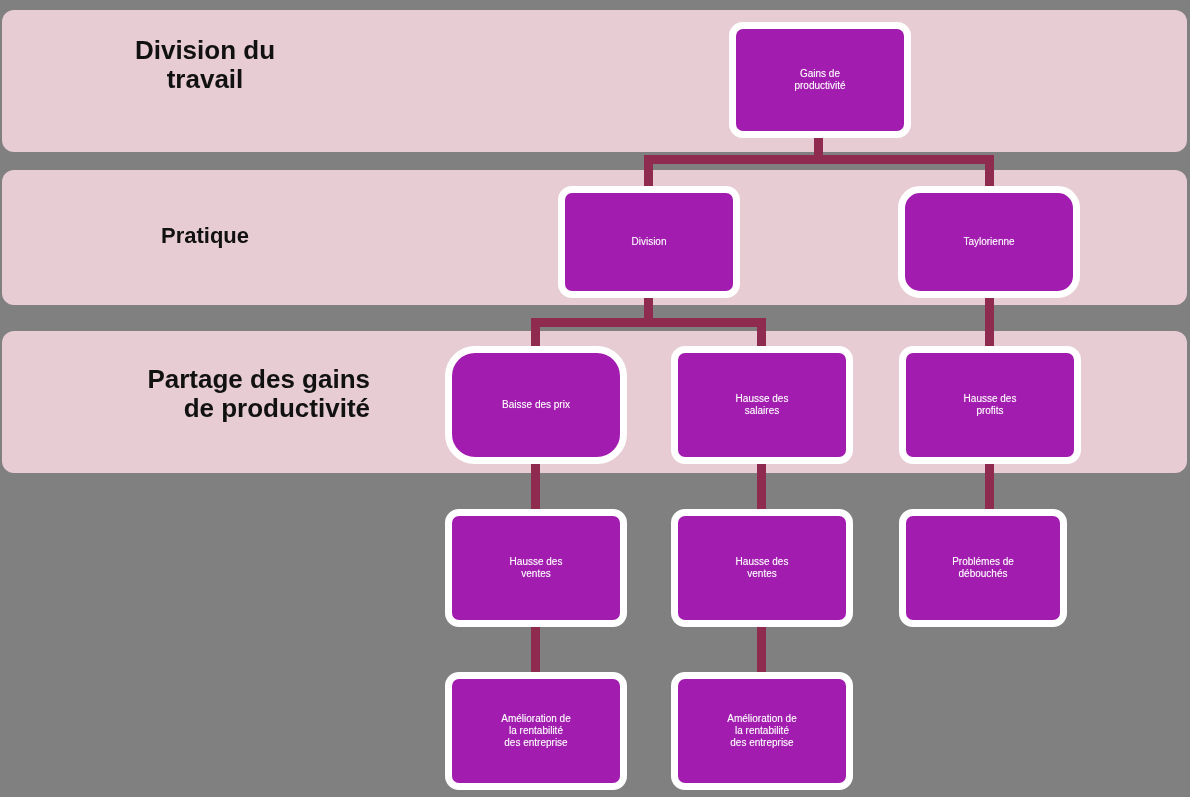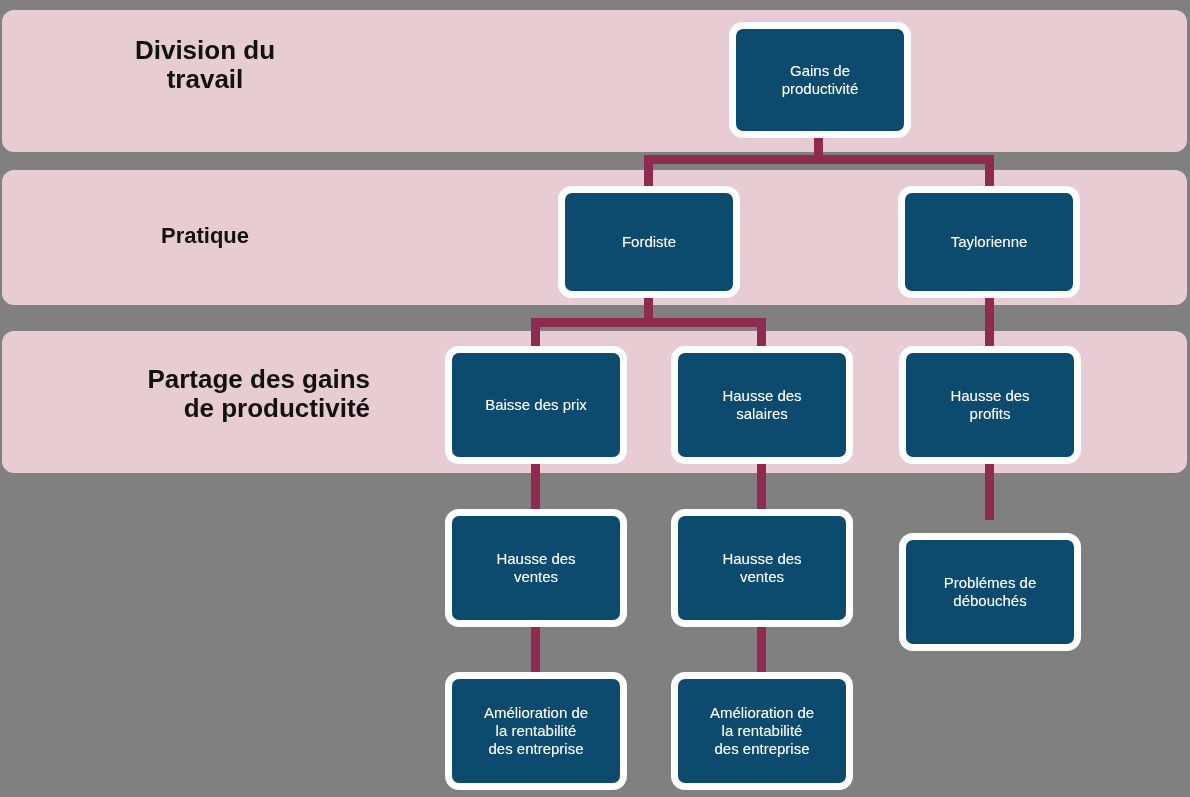--- a/index.html
+++ b/index.html
@@ -45,7 +45,7 @@
   .node {
     position: absolute;
     box-sizing: border-box;
-    background: #0c4a6e;
+    background: #a21caf;
     border: 7px solid #ffffff;
     border-radius: 14px;
     display: flex;
@@ -53,7 +53,7 @@
     justify-content: center;
     text-align: center;
     color: #ffffff;
-    font-size: 15px;
+    font-size: 10px;
     line-height: 1.22;
     white-space: pre-line;
     z-index: 5;

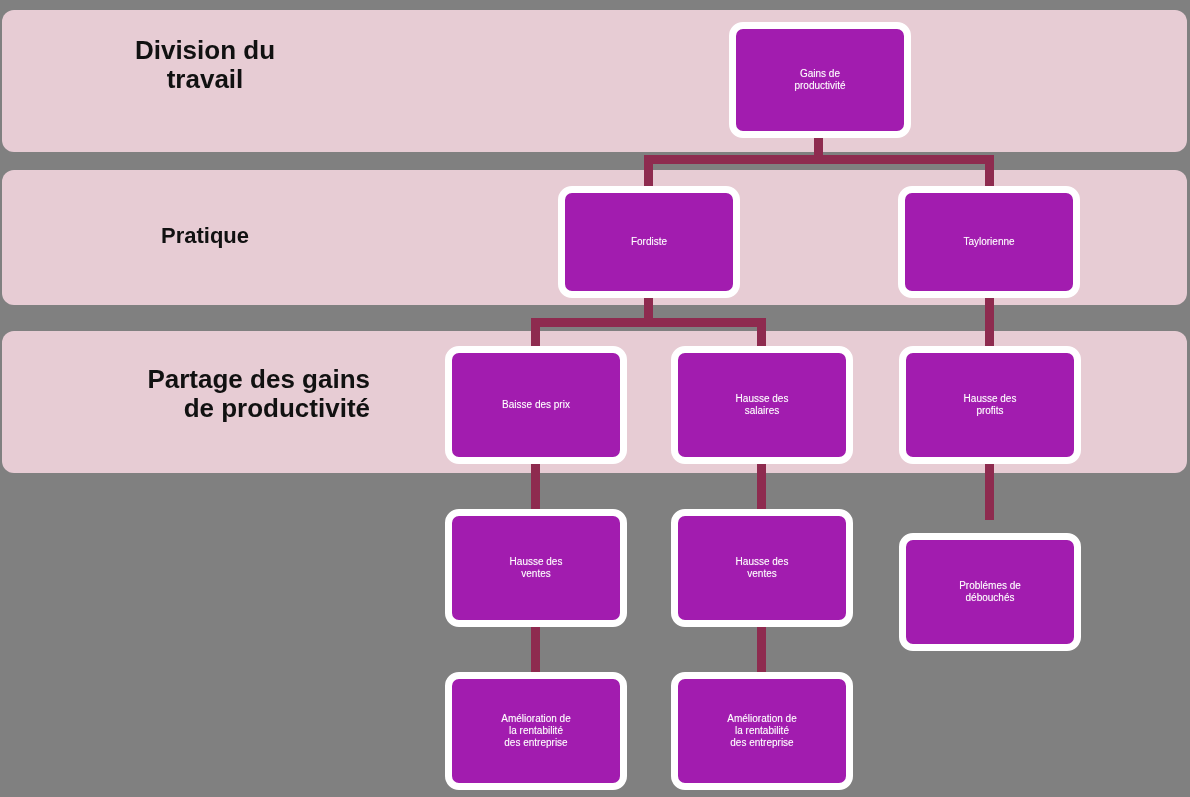--- a/index.html
+++ b/index.html
@@ -112,7 +112,7 @@
   </div>
 
   <div class="node" style="left:558px; top:186px; width:182px; height:112px;">
-    <span>Fordiste</span>
+    <span>Division</span>
   </div>
 
   <div class="node" style="left:898px; top:186px; width:182px; height:112px;">

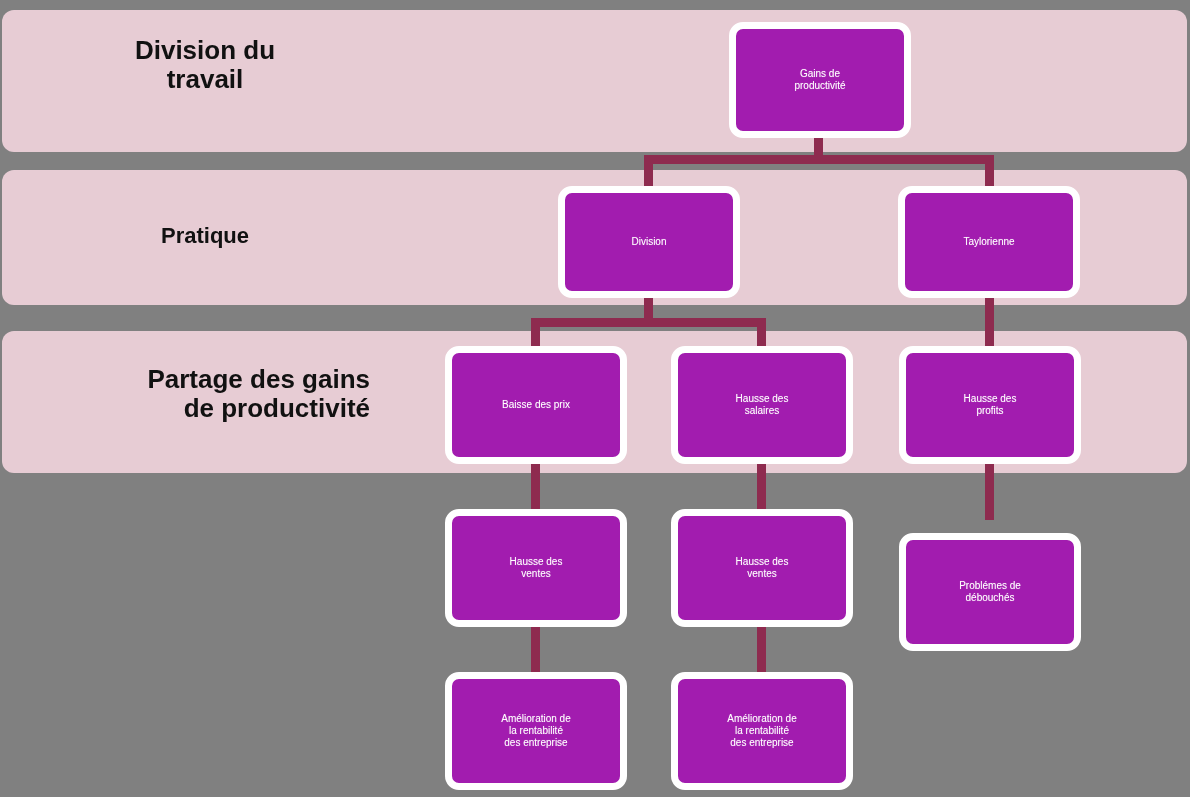--- a/index.html
+++ b/index.html
@@ -115,7 +115,7 @@
     <span>Division</span>
   </div>
 
-  <div class="node" style="left:898px; top:186px; width:182px; height:112px;">
+  <div class="node" style="left:898px; top:186px; width:182px; height:112px;border-radius:22px;">
     <span>Taylorienne</span>
   </div>
 

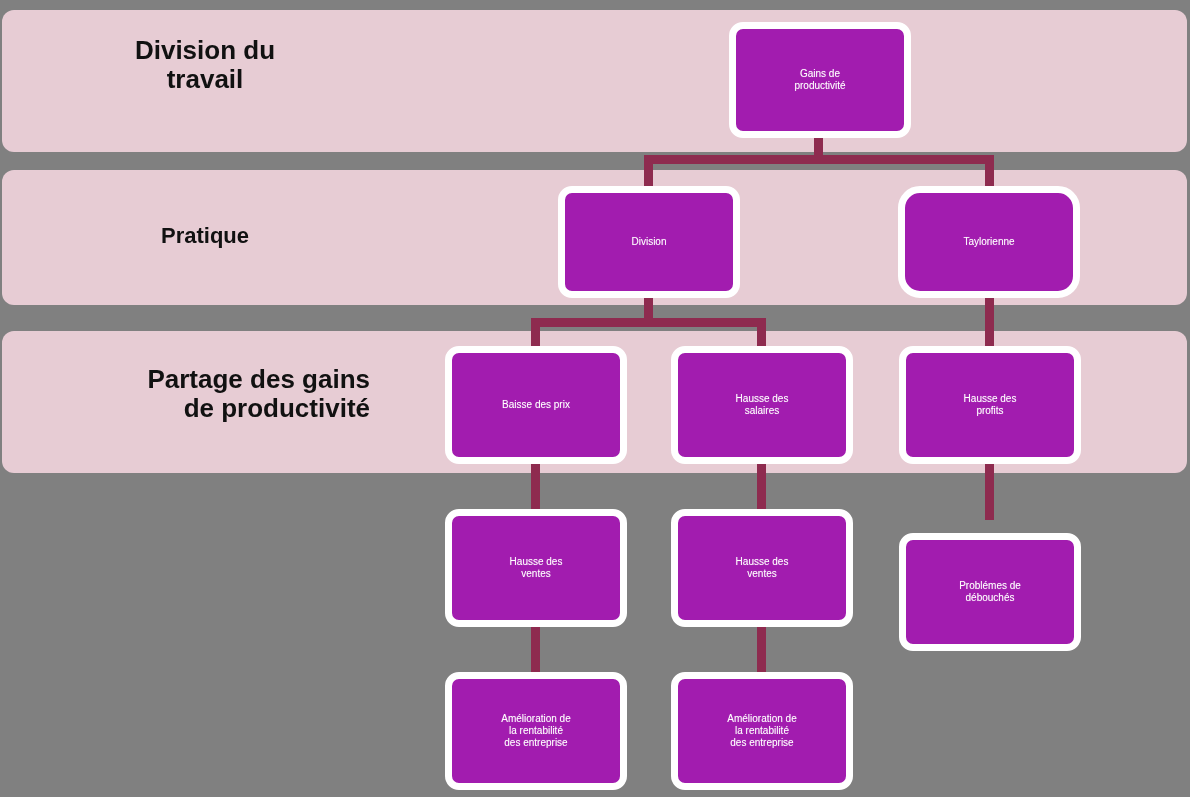--- a/index.html
+++ b/index.html
@@ -119,7 +119,7 @@
     <span>Taylorienne</span>
   </div>
 
-  <div class="node" style="left:445px; top:346px; width:182px; height:118px;">
+  <div class="node" style="left:445px; top:346px; width:182px; height:118px;border-radius:30px;">
     <span>Baisse des prix</span>
   </div>
 

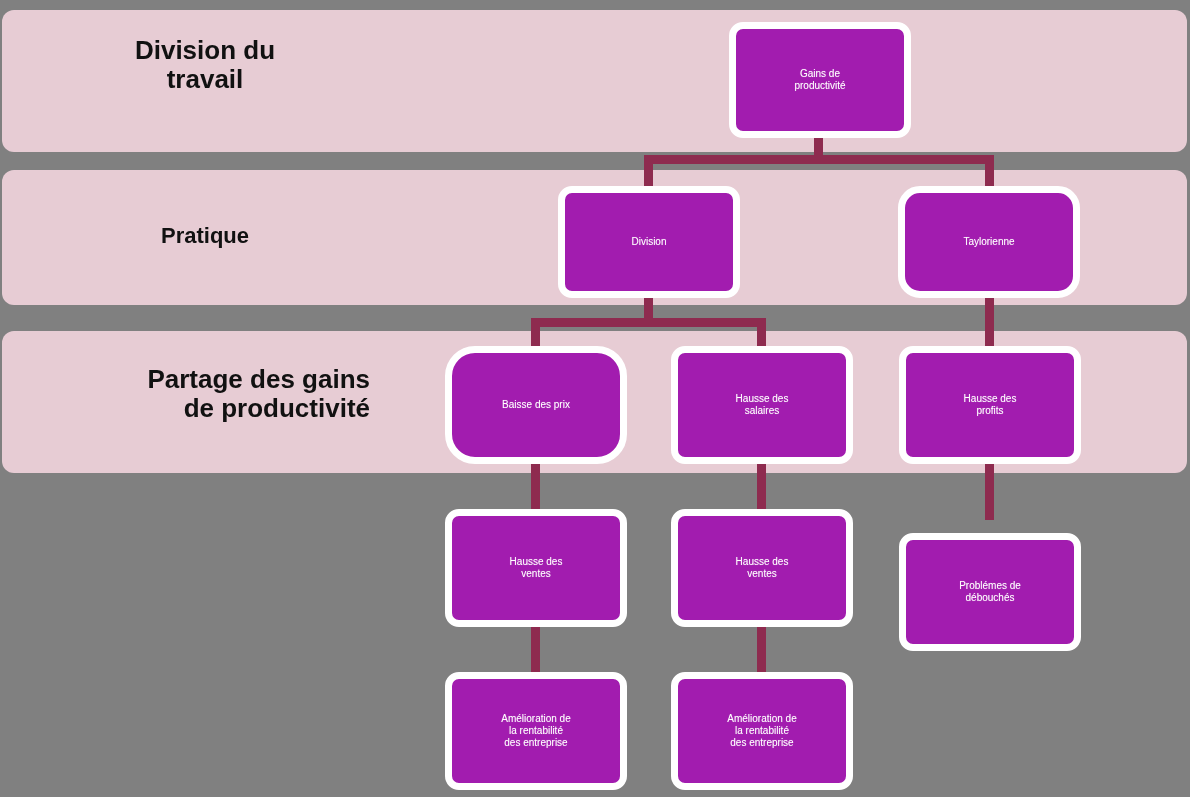--- a/index.html
+++ b/index.html
@@ -143,7 +143,7 @@
 ventes</span>
   </div>
 
-  <div class="node" style="left:899px; top:509px; width:182px; height:118px;margin-top:24px;">
+  <div class="node" style="left:899px; top:509px; width:168px; height:118px;">
     <span>Problémes de
 débouchés</span>
   </div>

